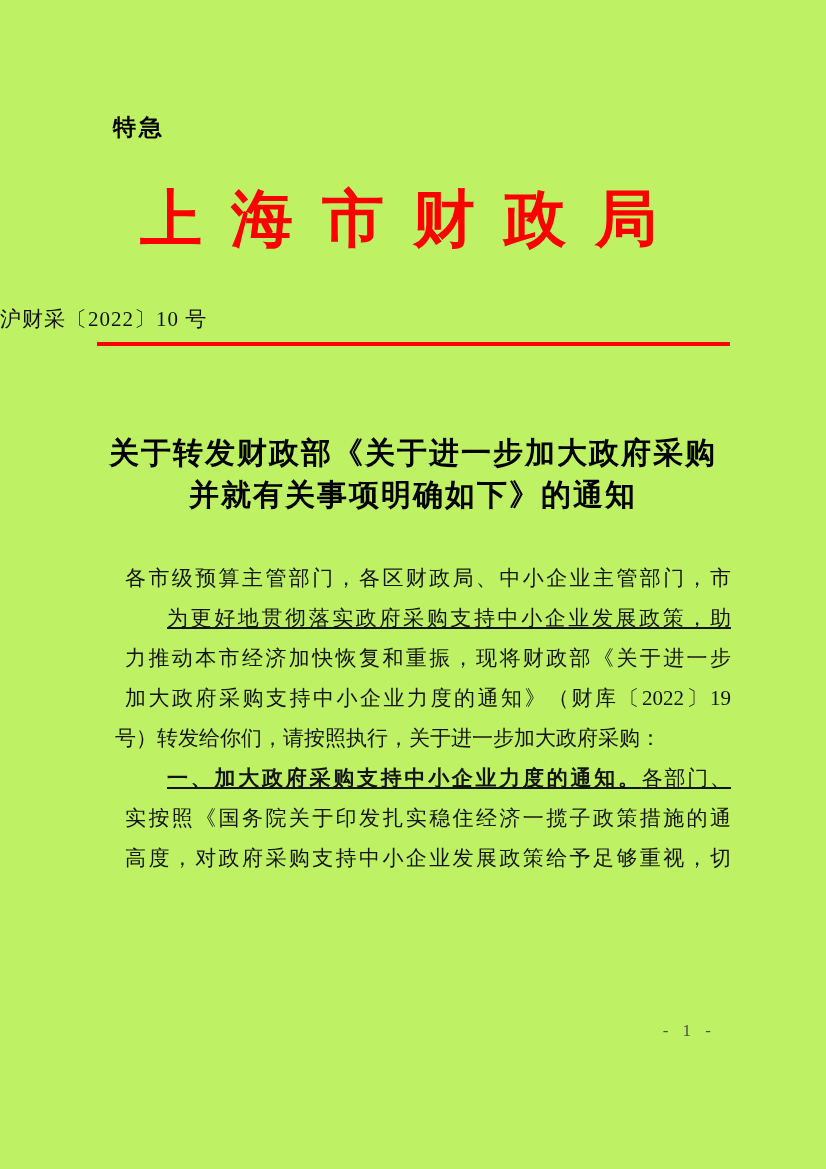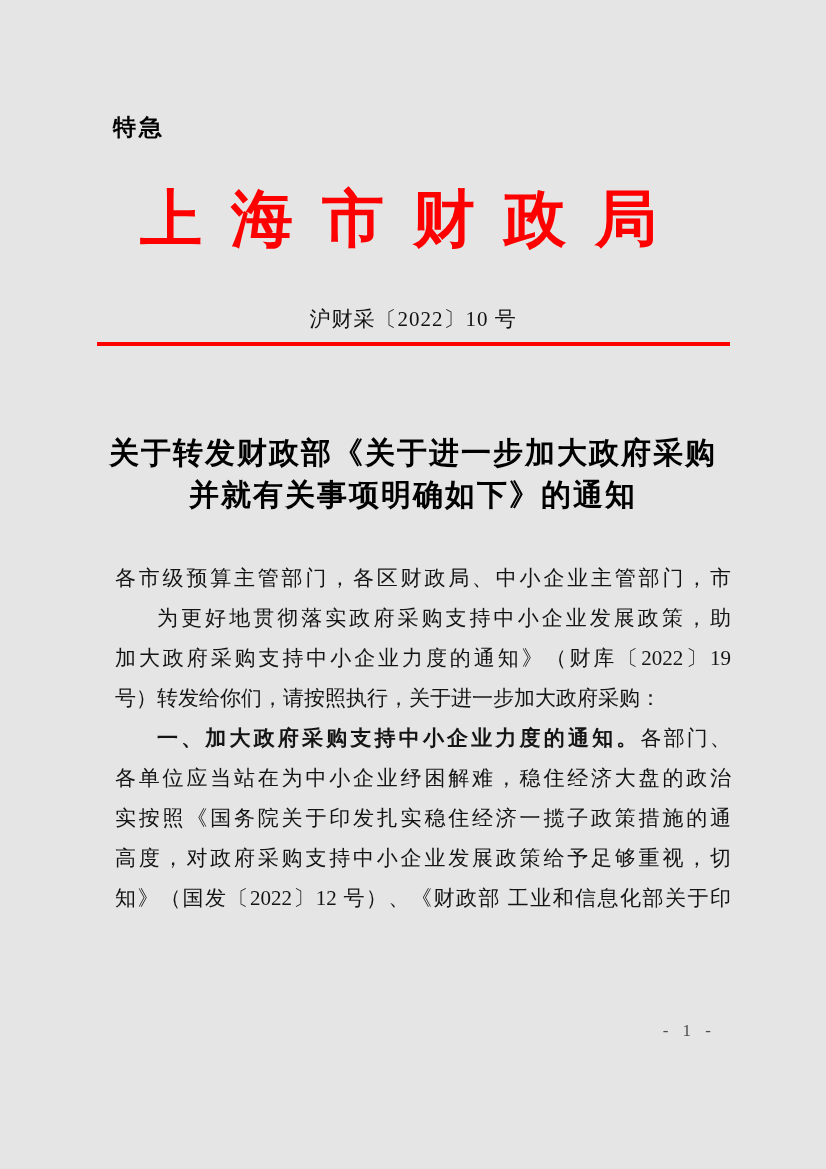--- a/index.html
+++ b/index.html
@@ -11,7 +11,7 @@
     position: relative;
     width: 826px;
     height: 1169px;
-    background: #e5e5e5;
+    background: #bef264;
     overflow: hidden;
     color: #000;
     font-family: "Liberation Serif", "DejaVu Serif", serif;

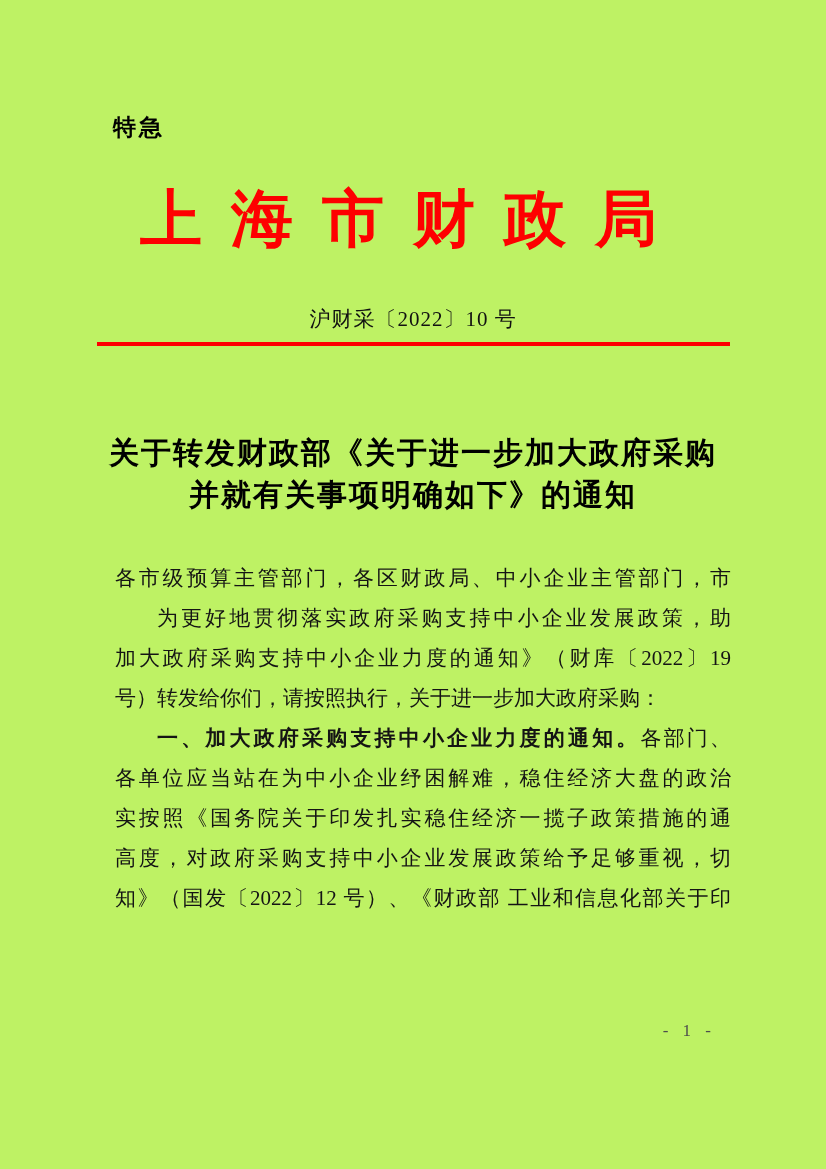--- a/index.html
+++ b/index.html
@@ -47,7 +47,7 @@
     left: 0;
     right: 0;
     top: 305px;
-    text-align: center;
+    text-align: left;
     font-size: 21px;
     line-height: 28px;
     letter-spacing: 1px;

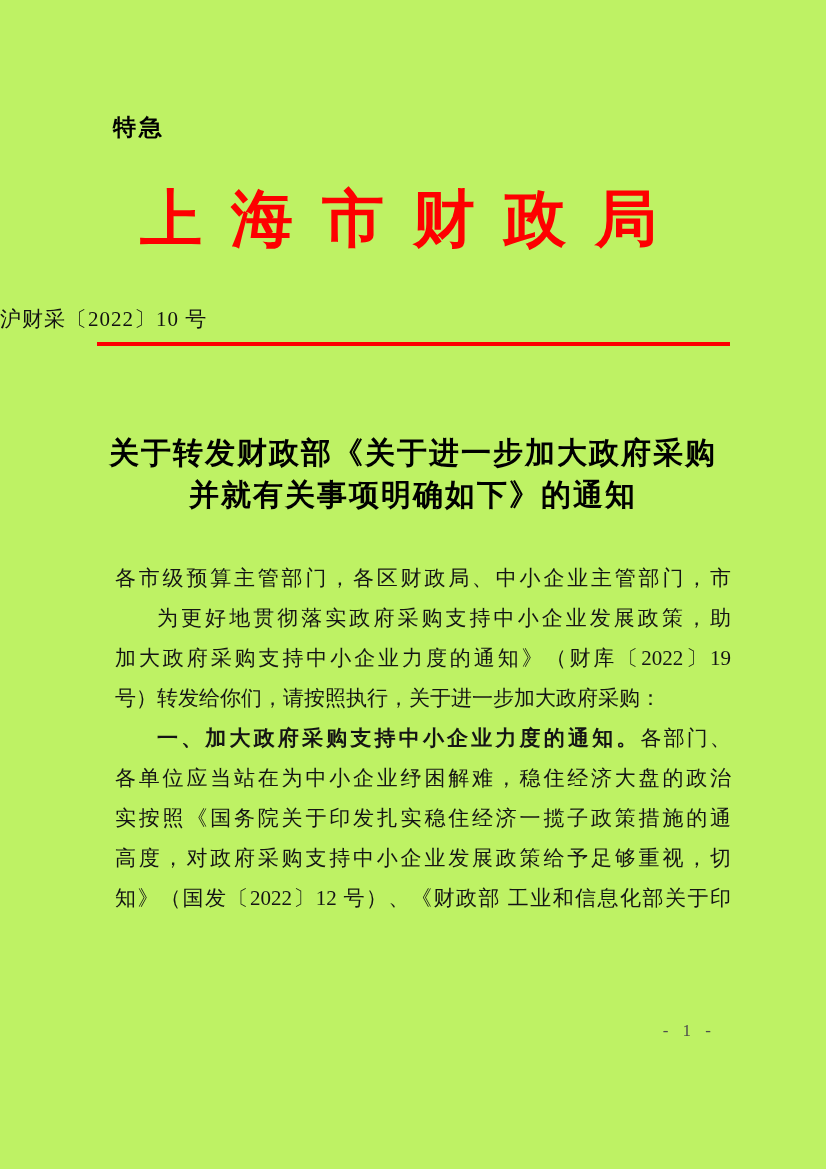--- a/index.html
+++ b/index.html
@@ -93,6 +93,7 @@
     white-space: normal;
     text-align: justify;
     text-align-last: justify;
+    margin-left: 10px;
   }
   .bline.indent {
     text-indent: 42px;

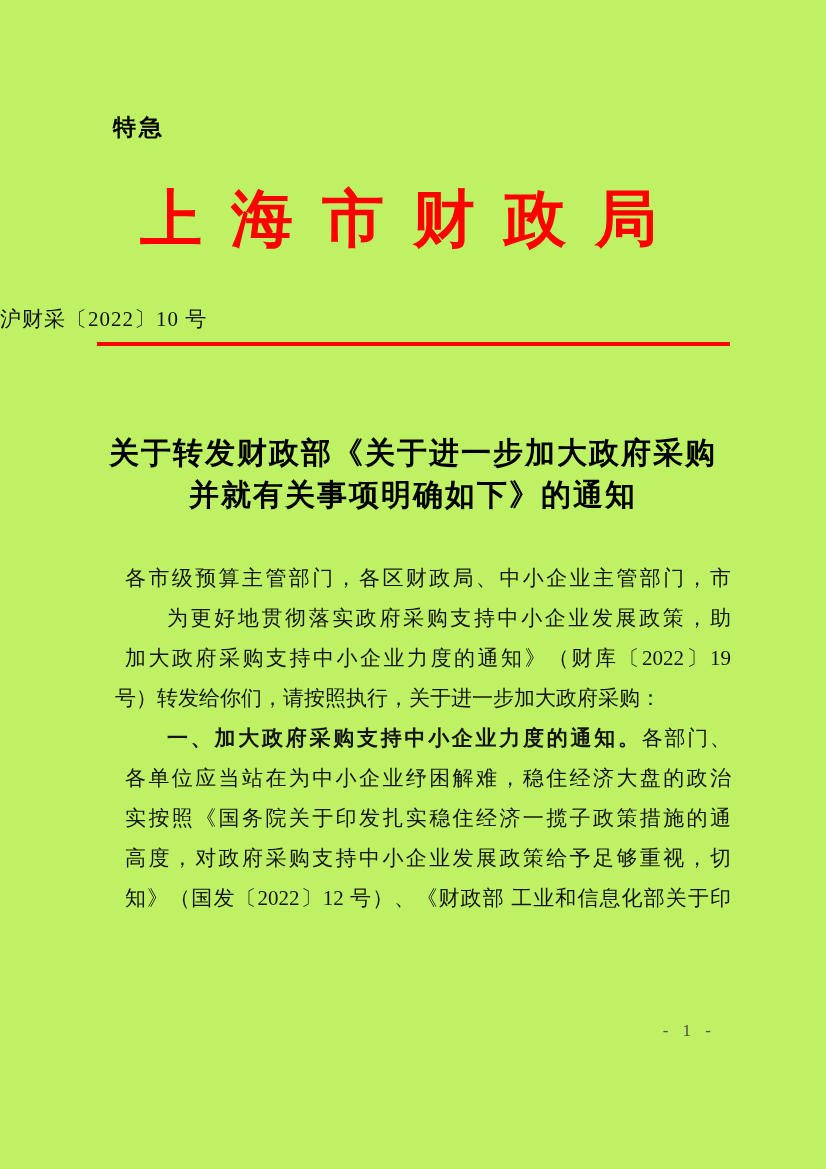--- a/index.html
+++ b/index.html
@@ -97,6 +97,7 @@
   }
   .bline.indent {
     text-indent: 42px;
+    text-decoration: underline;
   }
   .bline b {
     font-weight: bold;

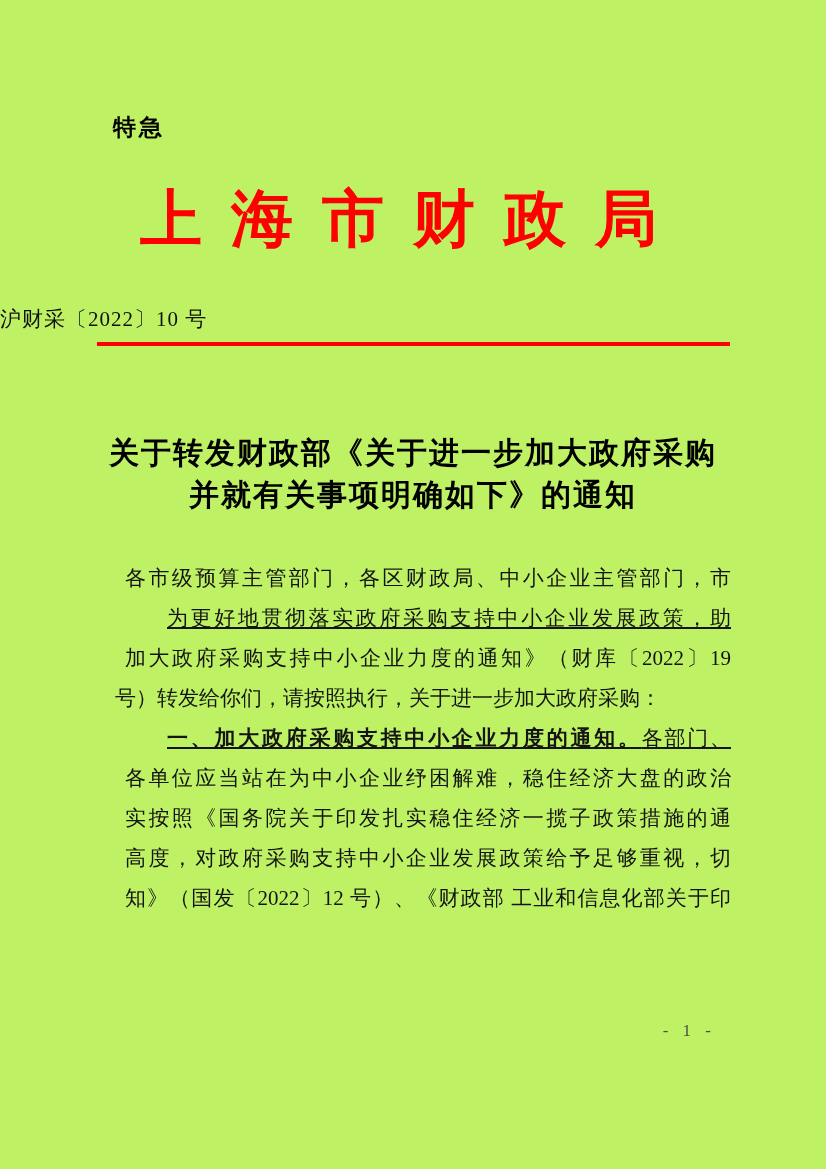--- a/index.html
+++ b/index.html
@@ -136,6 +136,7 @@
     <div class="bline fill">各市级预算主管部门，各区财政局、中小企业主管部门，市</div>
 
     <div class="bline fill indent">为更好地贯彻落实政府采购支持中小企业发展政策，助</div>
+    <div class="bline fill">力推动本市经济加快恢复和重振，现将财政部《关于进一步</div>
     <div class="bline fill">加大政府采购支持中小企业力度的通知》（财库〔2022〕19</div>
     <div class="bline">号）转发给你们，请按照执行，关于进一步加大政府采购：</div>
 

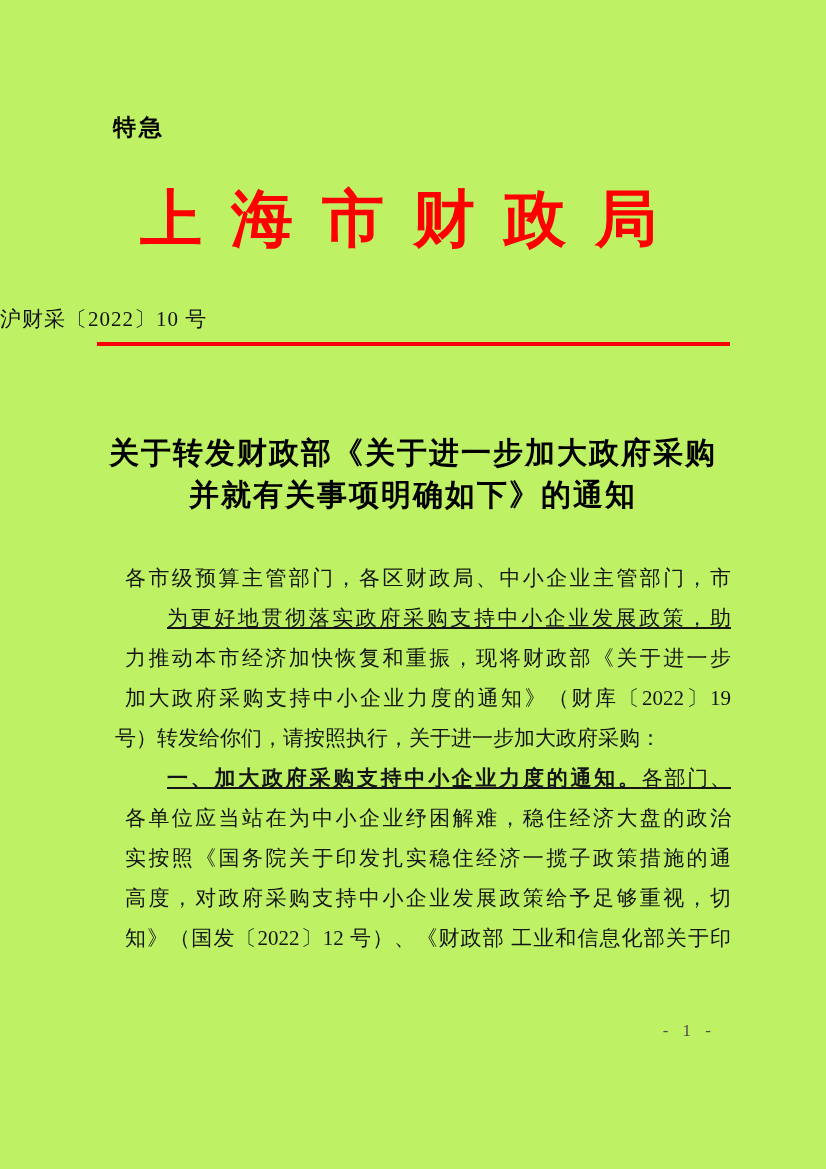--- a/index.html
+++ b/index.html
@@ -143,7 +143,6 @@
     <div class="bline fill indent">
       <b>一、加大政府采购支持中小企业力度的通知。</b><span>各部门、</span>
     </div>
-    <div class="bline fill">各单位应当站在为中小企业纾困解难，稳住经济大盘的政治</div>
     <div class="bline fill">实按照《国务院关于印发扎实稳住经济一揽子政策措施的通</div>
     <div class="bline fill">高度，对政府采购支持中小企业发展政策给予足够重视，切</div>
     <div class="bline fill">知》（国发〔2022〕12 号）、《财政部 工业和信息化部关于印</div>

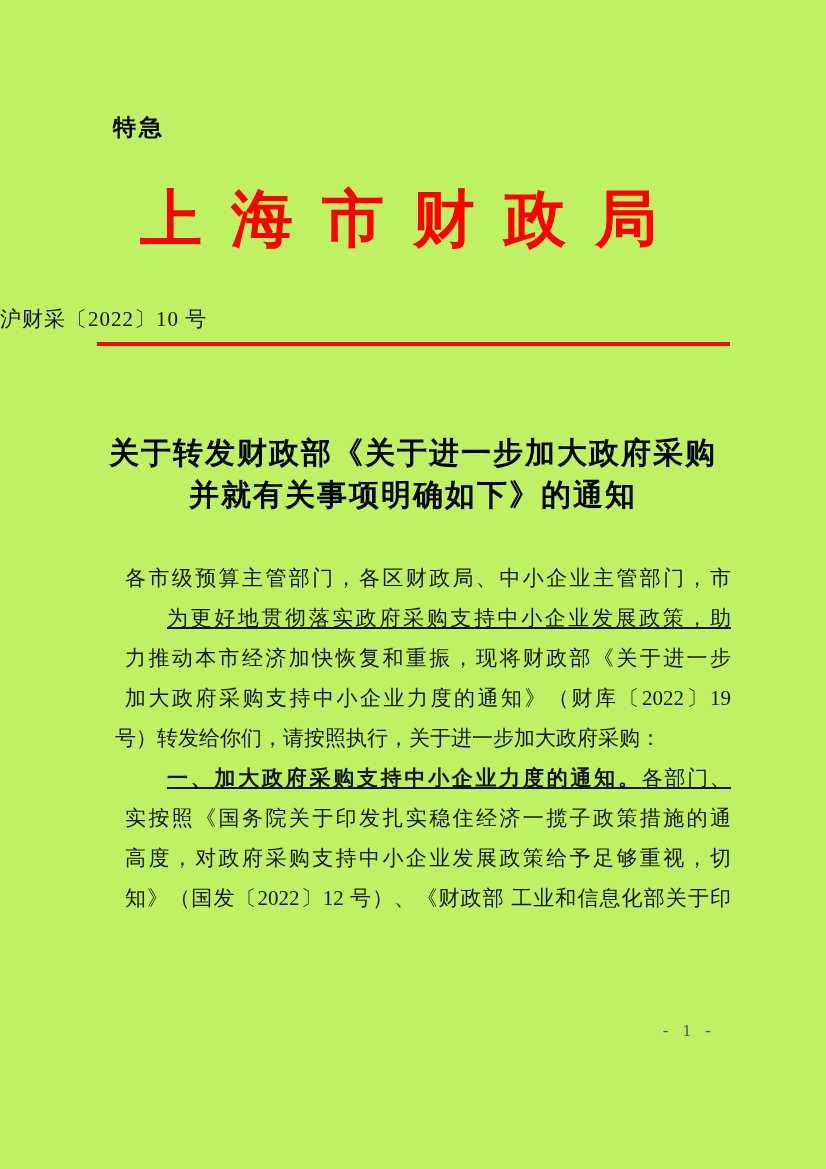--- a/index.html
+++ b/index.html
@@ -145,7 +145,6 @@
     </div>
     <div class="bline fill">实按照《国务院关于印发扎实稳住经济一揽子政策措施的通</div>
     <div class="bline fill">高度，对政府采购支持中小企业发展政策给予足够重视，切</div>
-    <div class="bline fill">知》（国发〔2022〕12 号）、《财政部 工业和信息化部关于印</div>
 
   </div>
 

